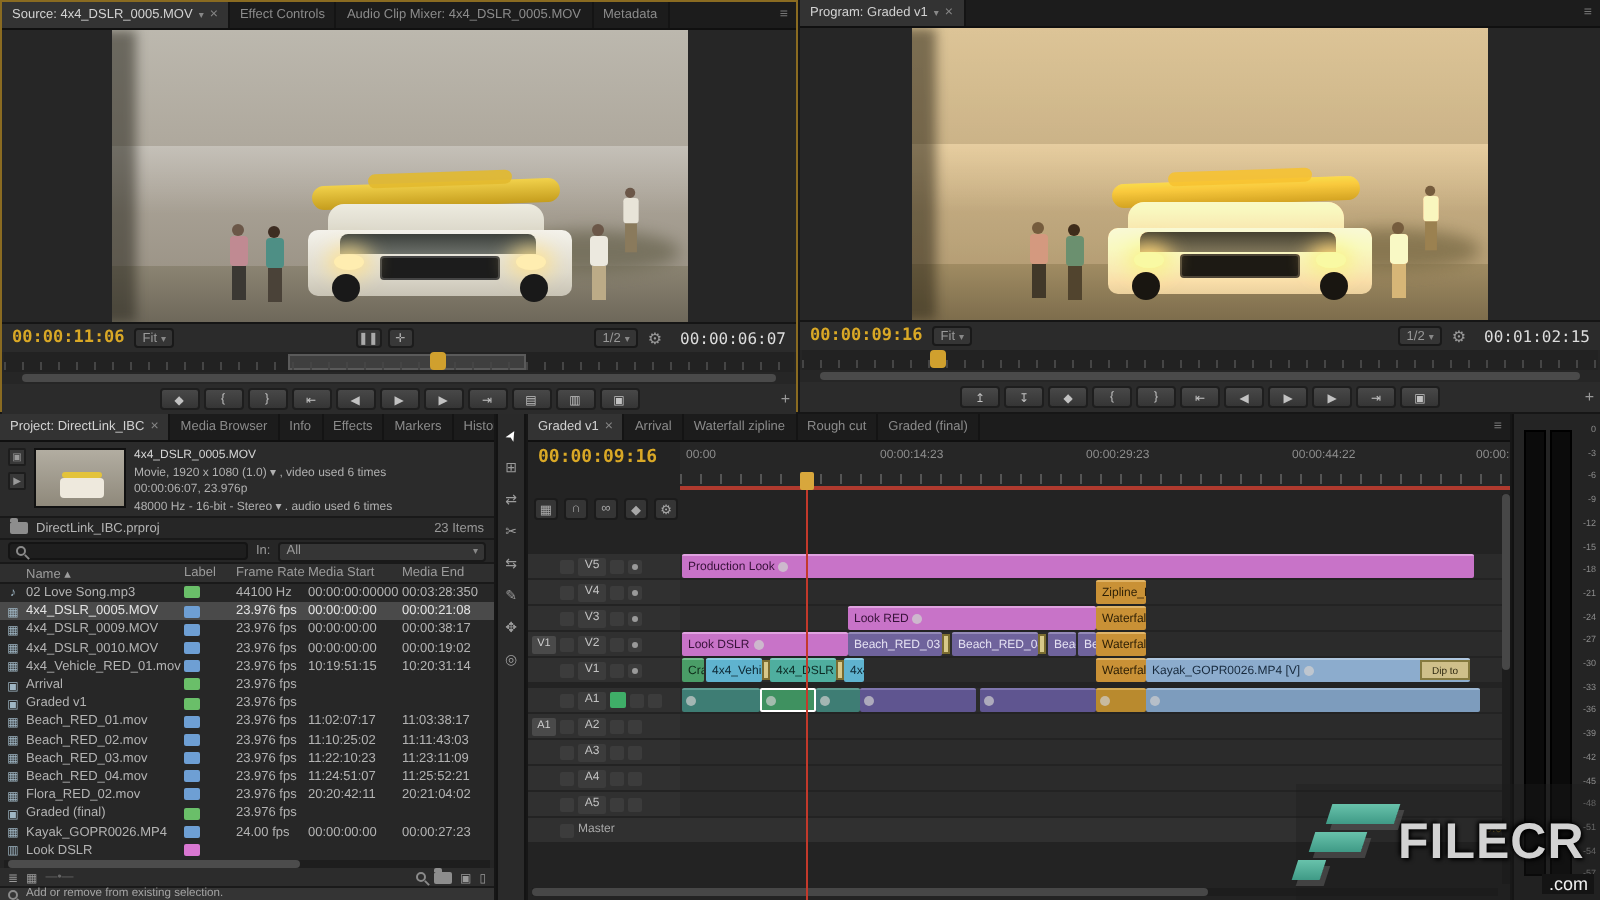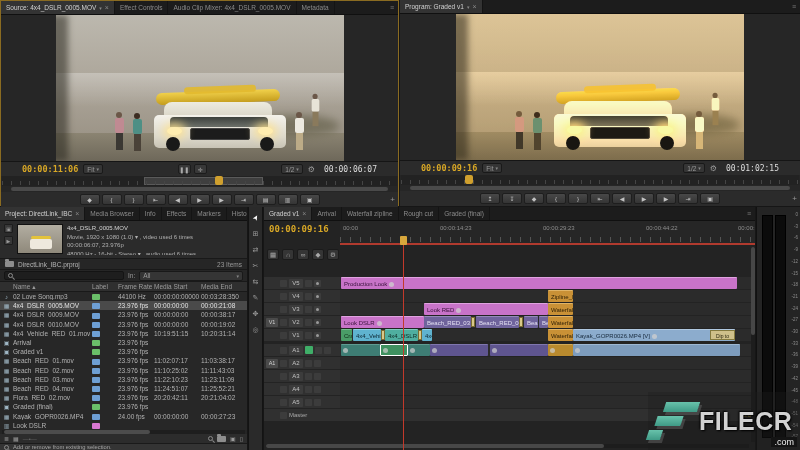--- a/index.html
+++ b/index.html
@@ -49,7 +49,7 @@
   .p4{left:254px;bottom:32px;transform:scale(.85)}.p4 .torso{background:#e8e4d8}.p4 .legs{background:#8a7a5c}
   .warm{filter:sepia(.5) saturate(1.55) brightness(.96) contrast(1.04)}
 
-  .mon-ctrl{height:15px;display:flex;align-items:center;gap:5px;padding:0 21px;background:#2b2b2b;border-top:1px solid #151515}
+  .mon-ctrl{height:15px;display:flex;align-items:center;gap:5px;padding:0 5px;background:#2b2b2b;border-top:1px solid #151515}
   .tc-y{color:#d9a826;font-size:8.5px;font-weight:bold;font-family:"DejaVu Sans Mono",monospace}
   .tc-w{margin-left:4px;color:#ddd;font-size:8px;font-family:"DejaVu Sans Mono",monospace}
   .dd{display:flex;align-items:center;gap:2px;background:#353535;border:1px solid #191919;border-radius:2px;padding:0 3px;height:10px;color:#9a9a9a;font-size:6.5px}

